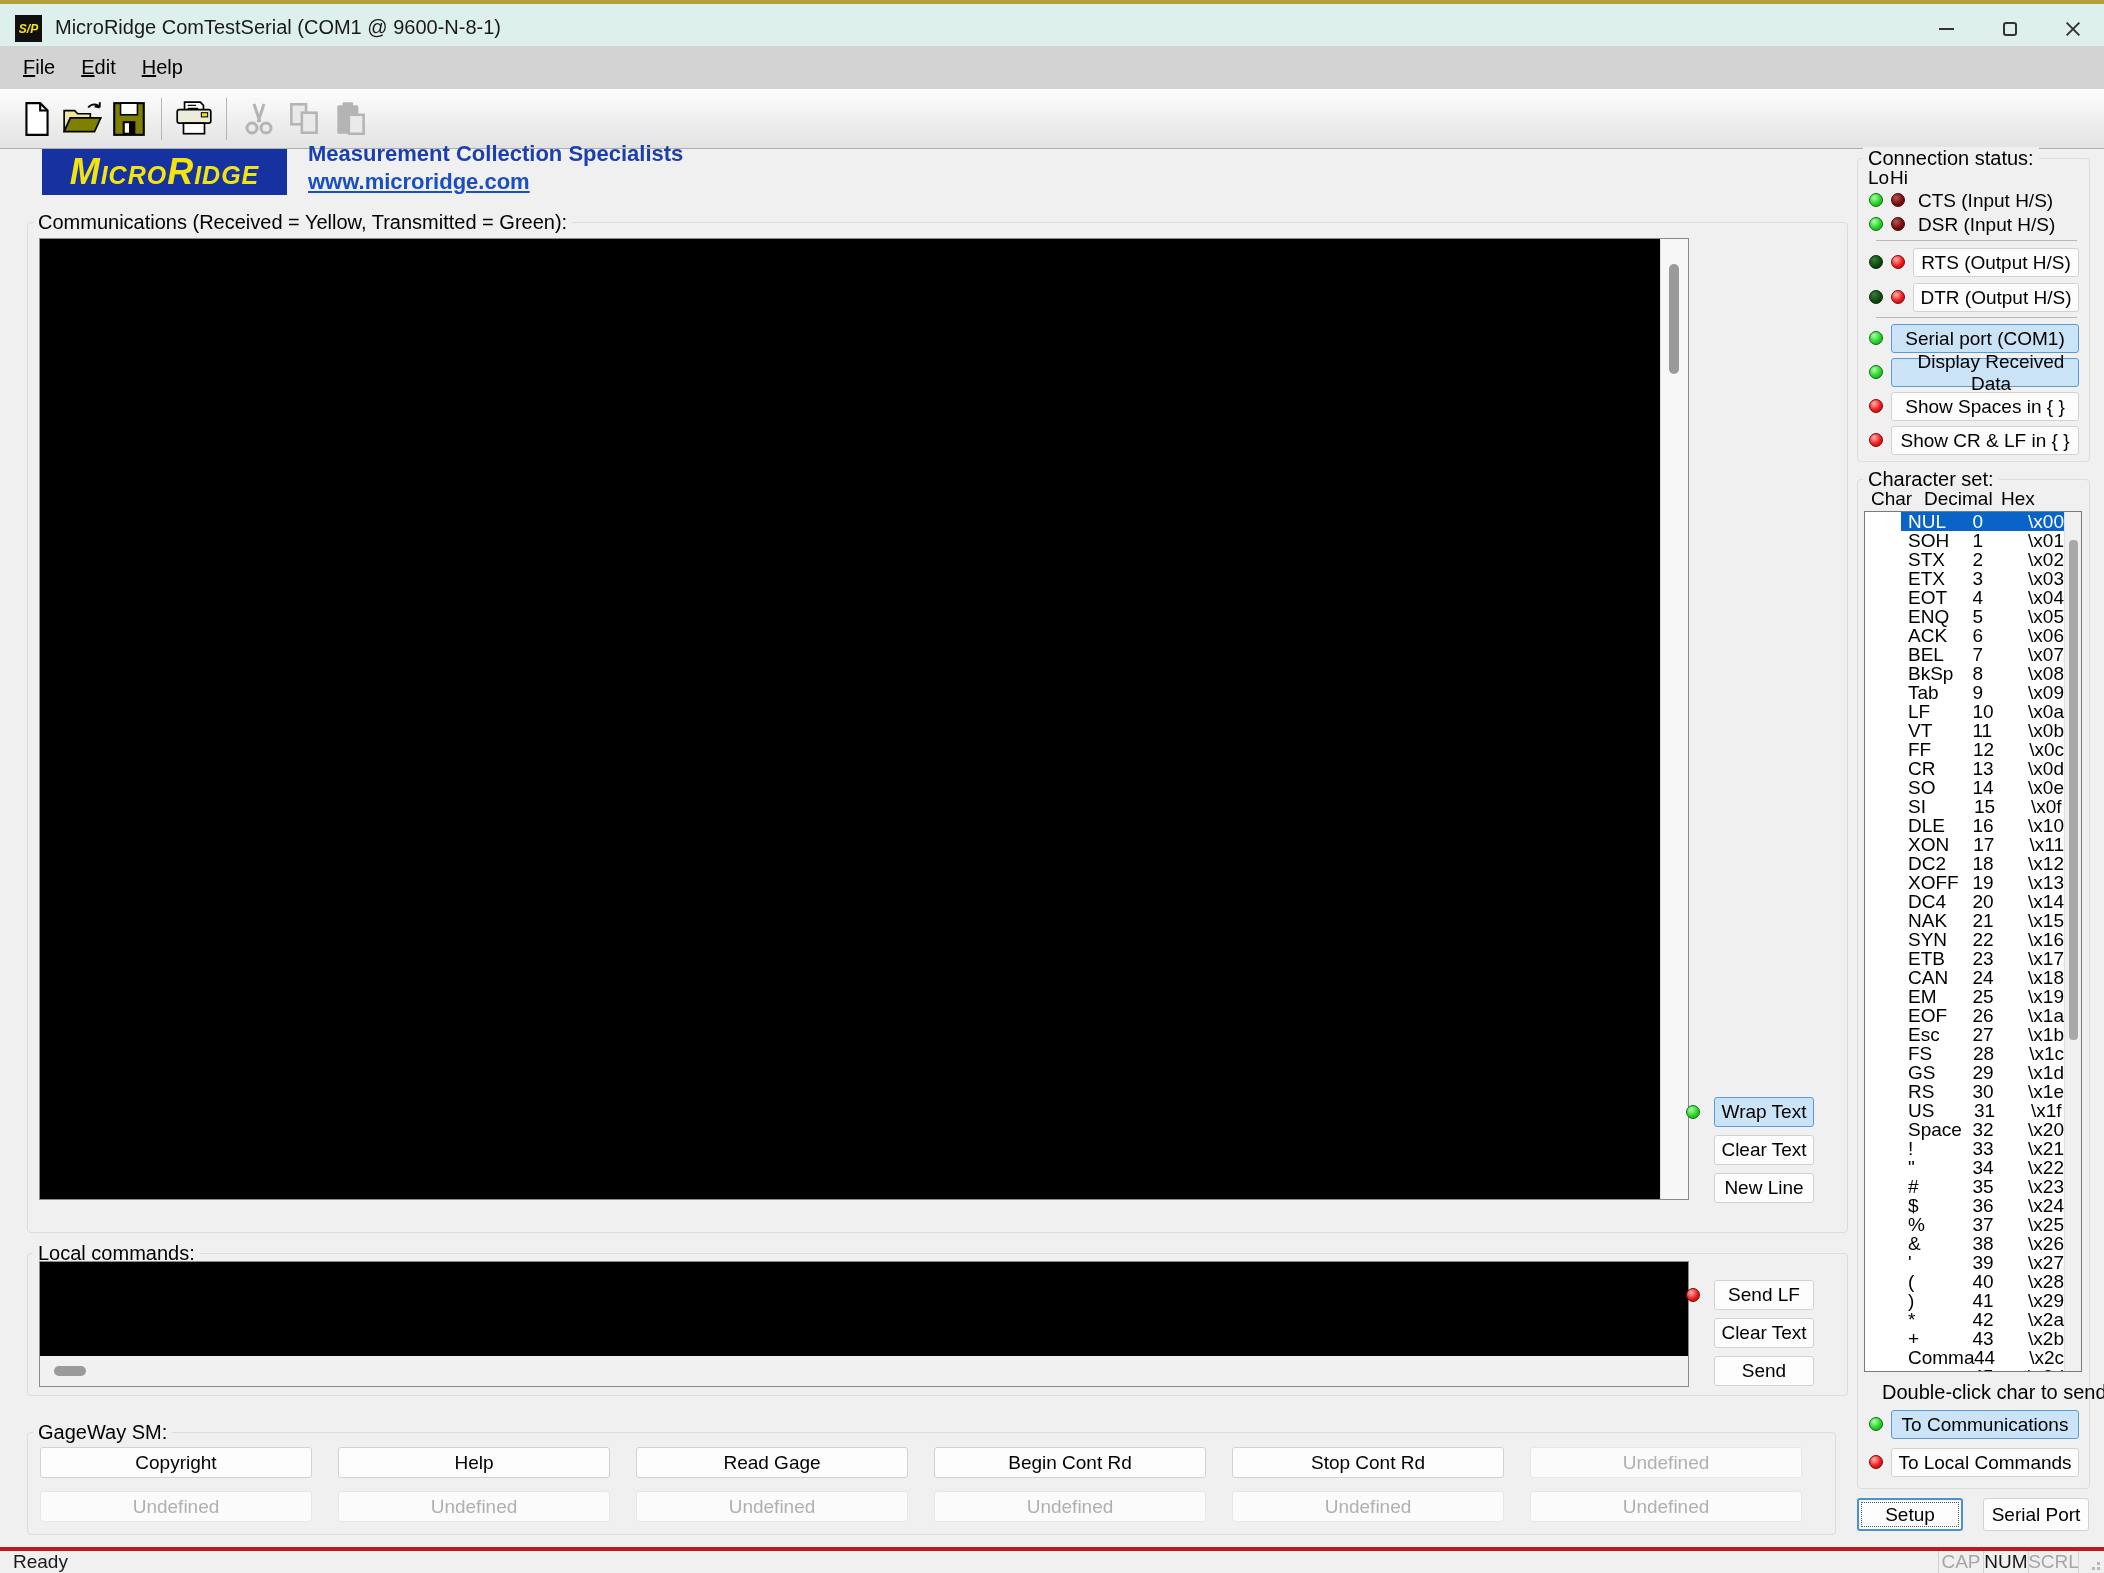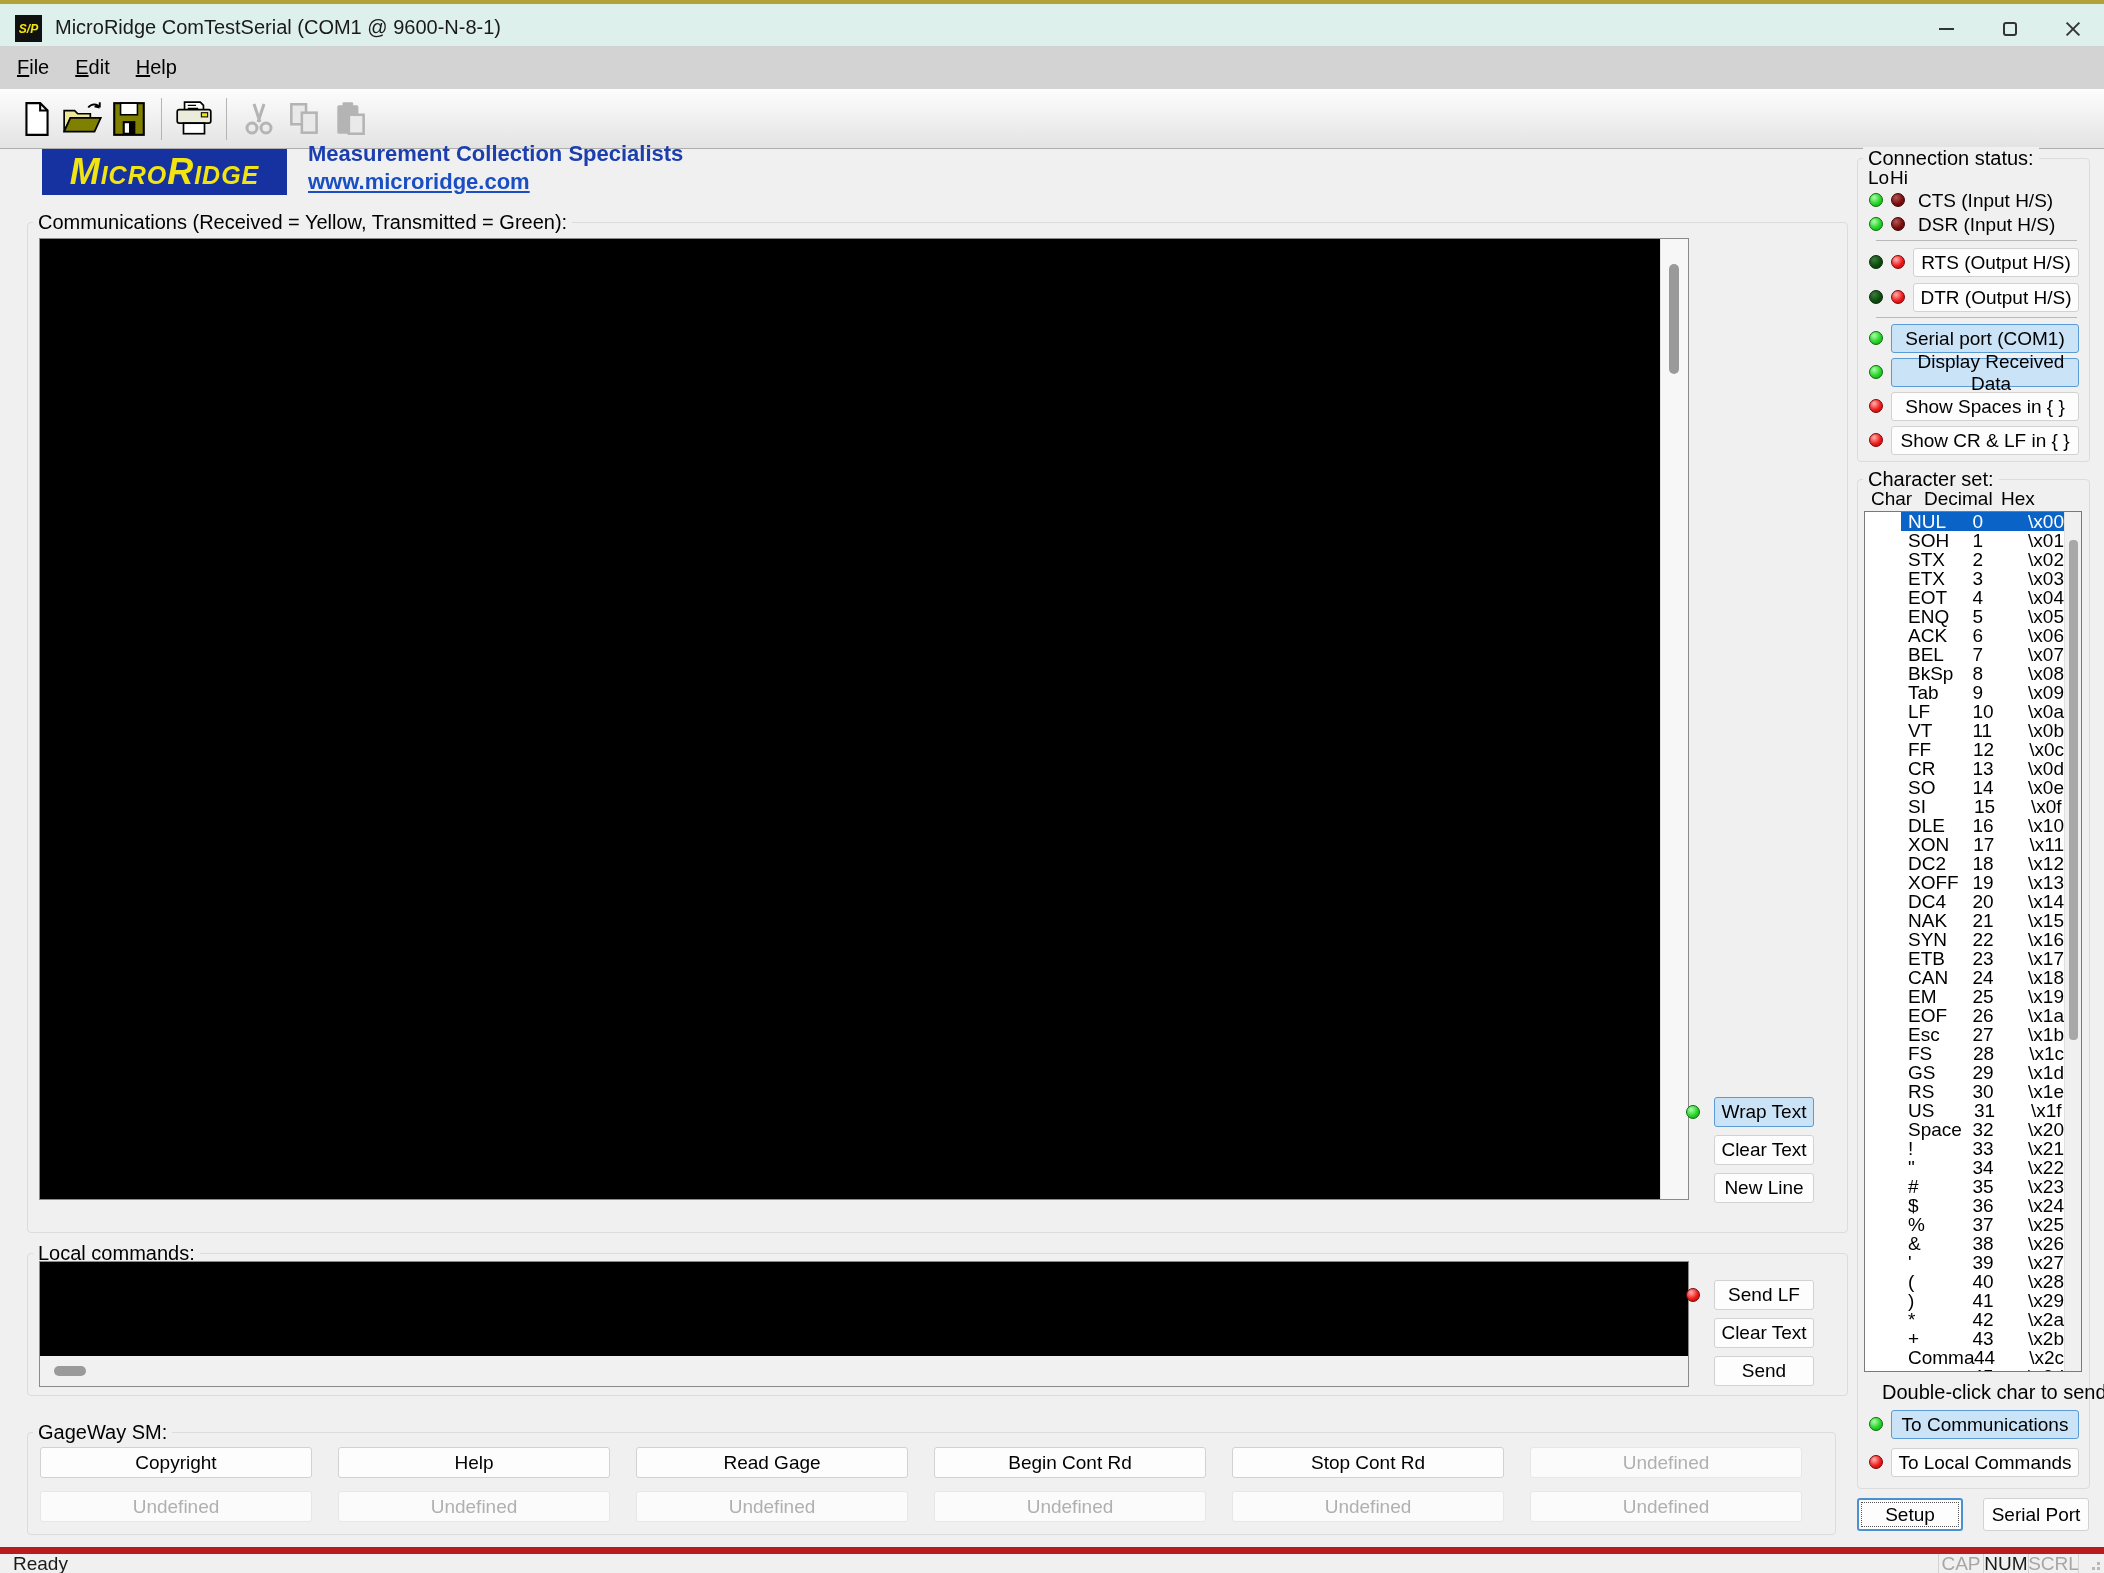--- a/index.html
+++ b/index.html
@@ -22,7 +22,7 @@
   .glyph-close:before{transform:rotate(45deg);}
   .glyph-close:after{transform:rotate(-45deg);}
   
-  .menubar{position:absolute;left:0;top:46px;right:0;height:43px;background:#d3d3d3;display:flex;align-items:center;padding-left:4px;}
+  .menubar{position:absolute;left:0;top:46px;right:0;height:43px;background:#d3d3d3;display:flex;align-items:center;padding-left:10px;}
   .menu-item{font-size:20px;padding:0 13px;line-height:43px;}
   .menu-item::first-letter{text-decoration:underline;}
   

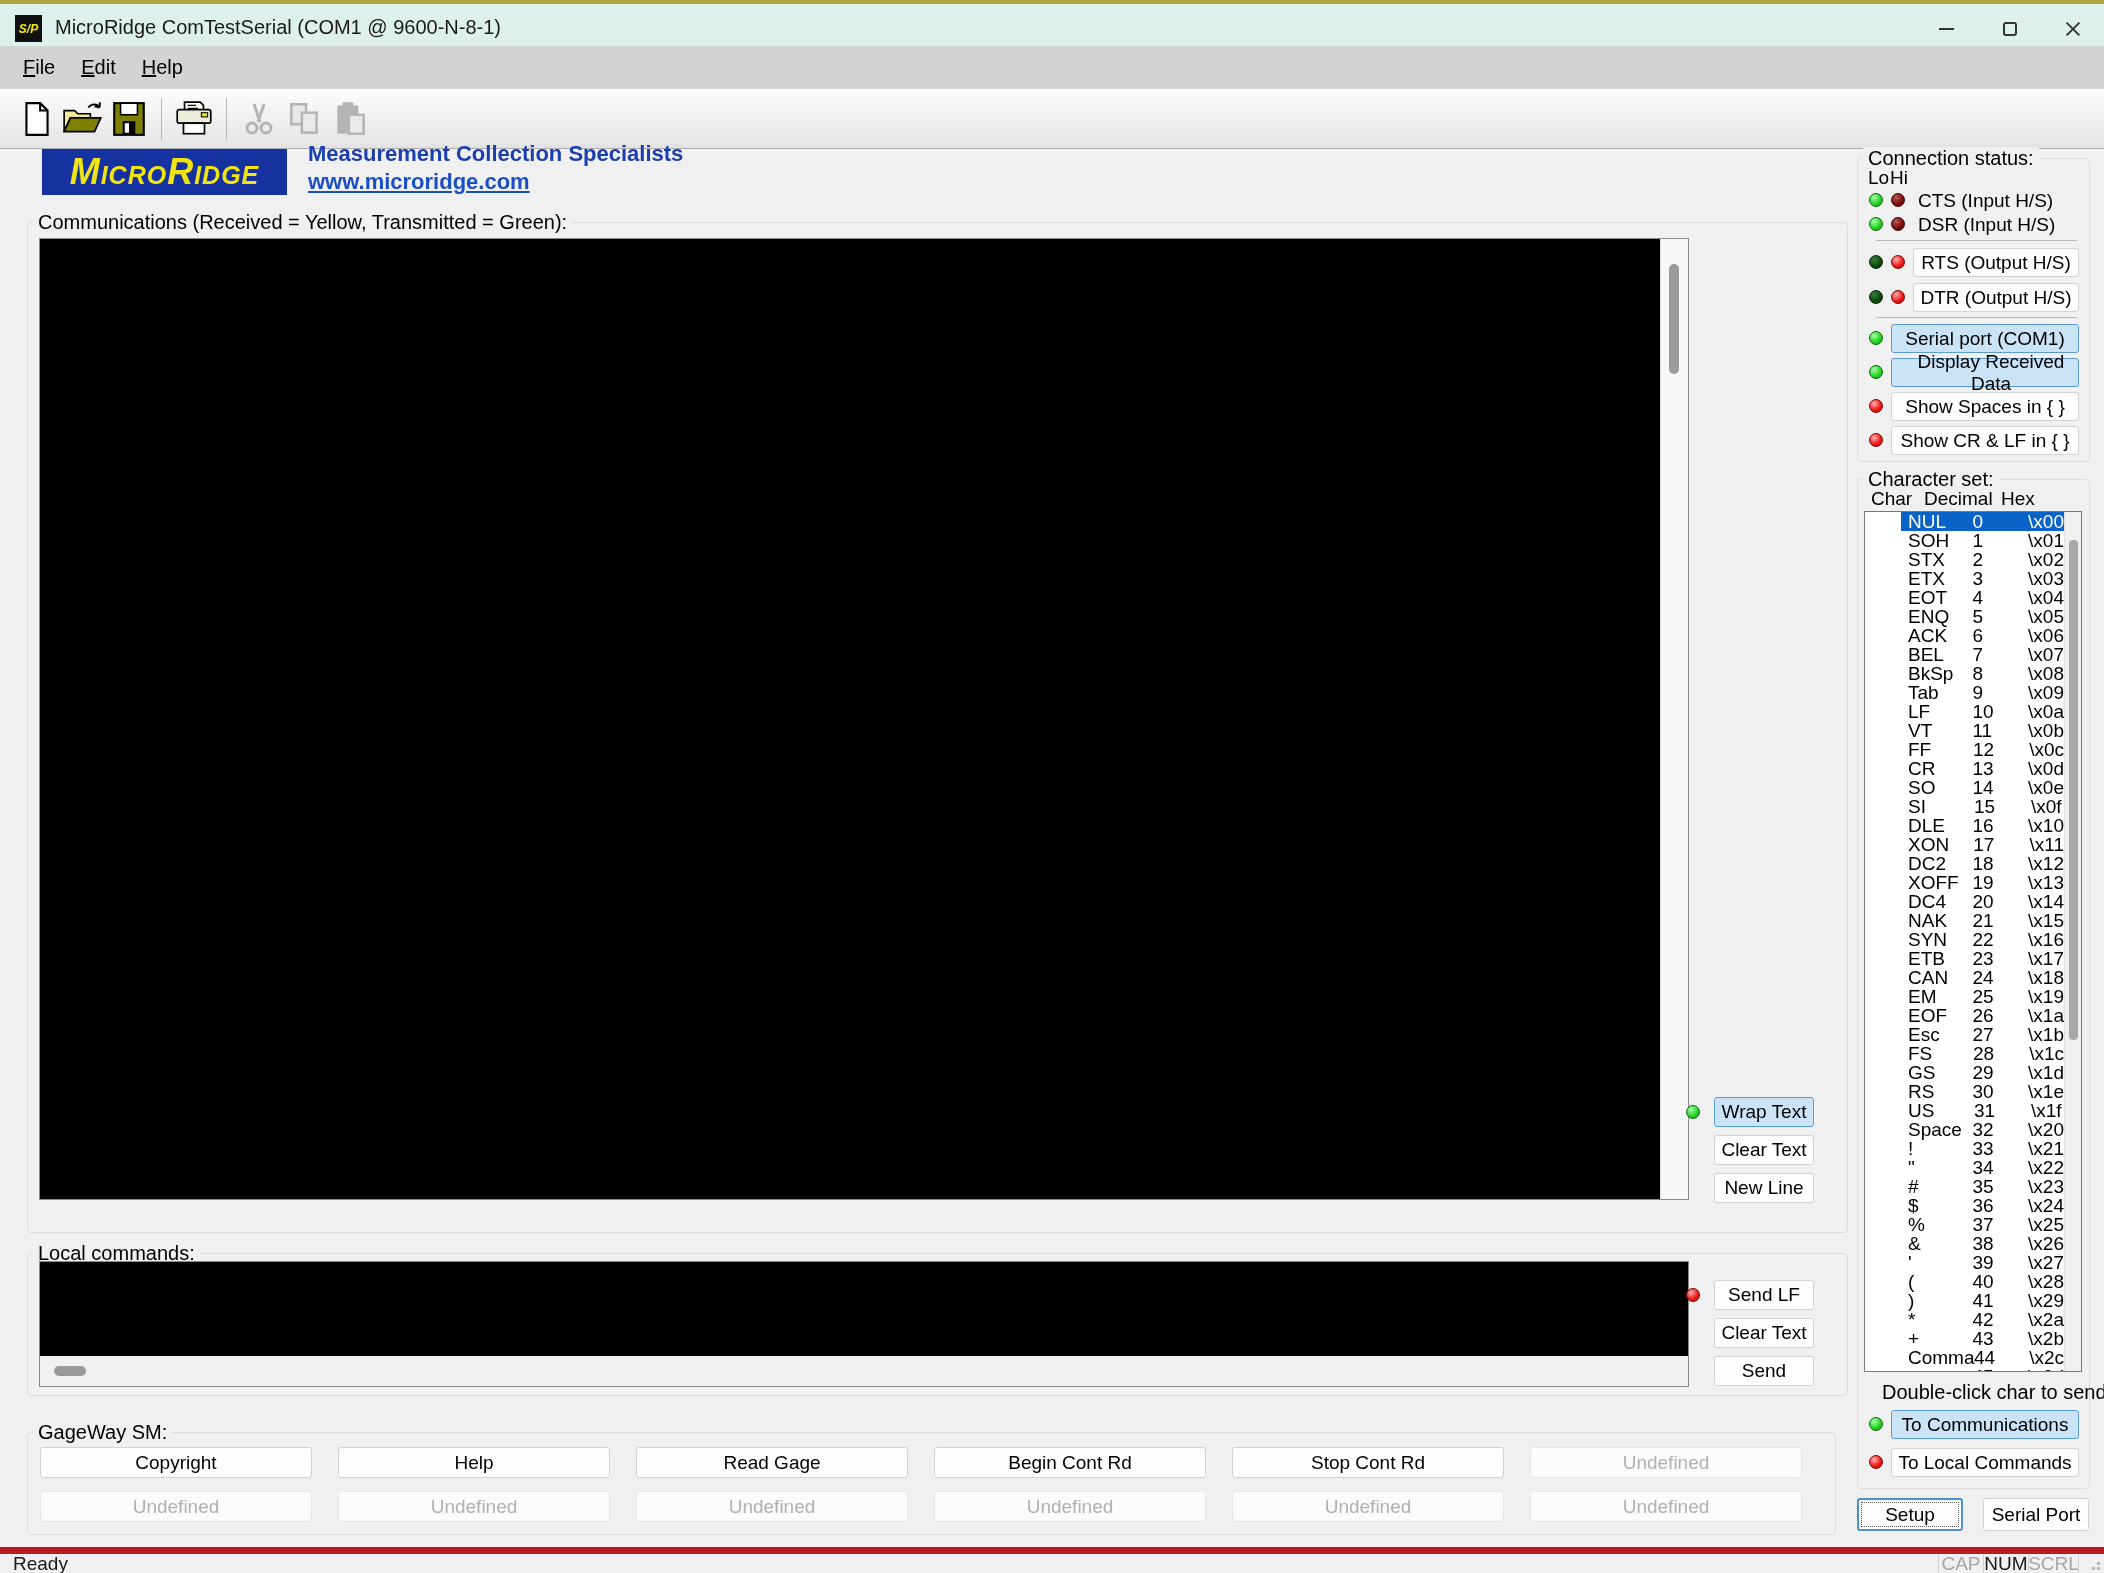--- a/index.html
+++ b/index.html
@@ -77,7 +77,7 @@
   .cs-scrollbar{position:absolute;right:0;top:0;bottom:0;width:17px;background:#f0f0f0;border-left:1px solid #e0e0e0;}
   .cs-thumb{position:absolute;left:4px;top:28px;width:9px;height:500px;background:#a8a8a8;border-radius:4px;}
   
-  .statusbar{position:absolute;left:0;right:0;bottom:0;height:26px;background:#f0f0f0;border-top:7px solid #b91c1c;
+  .statusbar{position:absolute;left:0;right:0;bottom:0;height:26px;background:#f0f0f0;border-top:4px solid #b91c1c;
     display:flex;align-items:center;font-size:19px;text-align:center;}
   .sb-ready{margin-left:13px;color:#1a1a1a;}
   .sb-right{margin-left:auto;display:flex;align-items:stretch;height:100%;}

